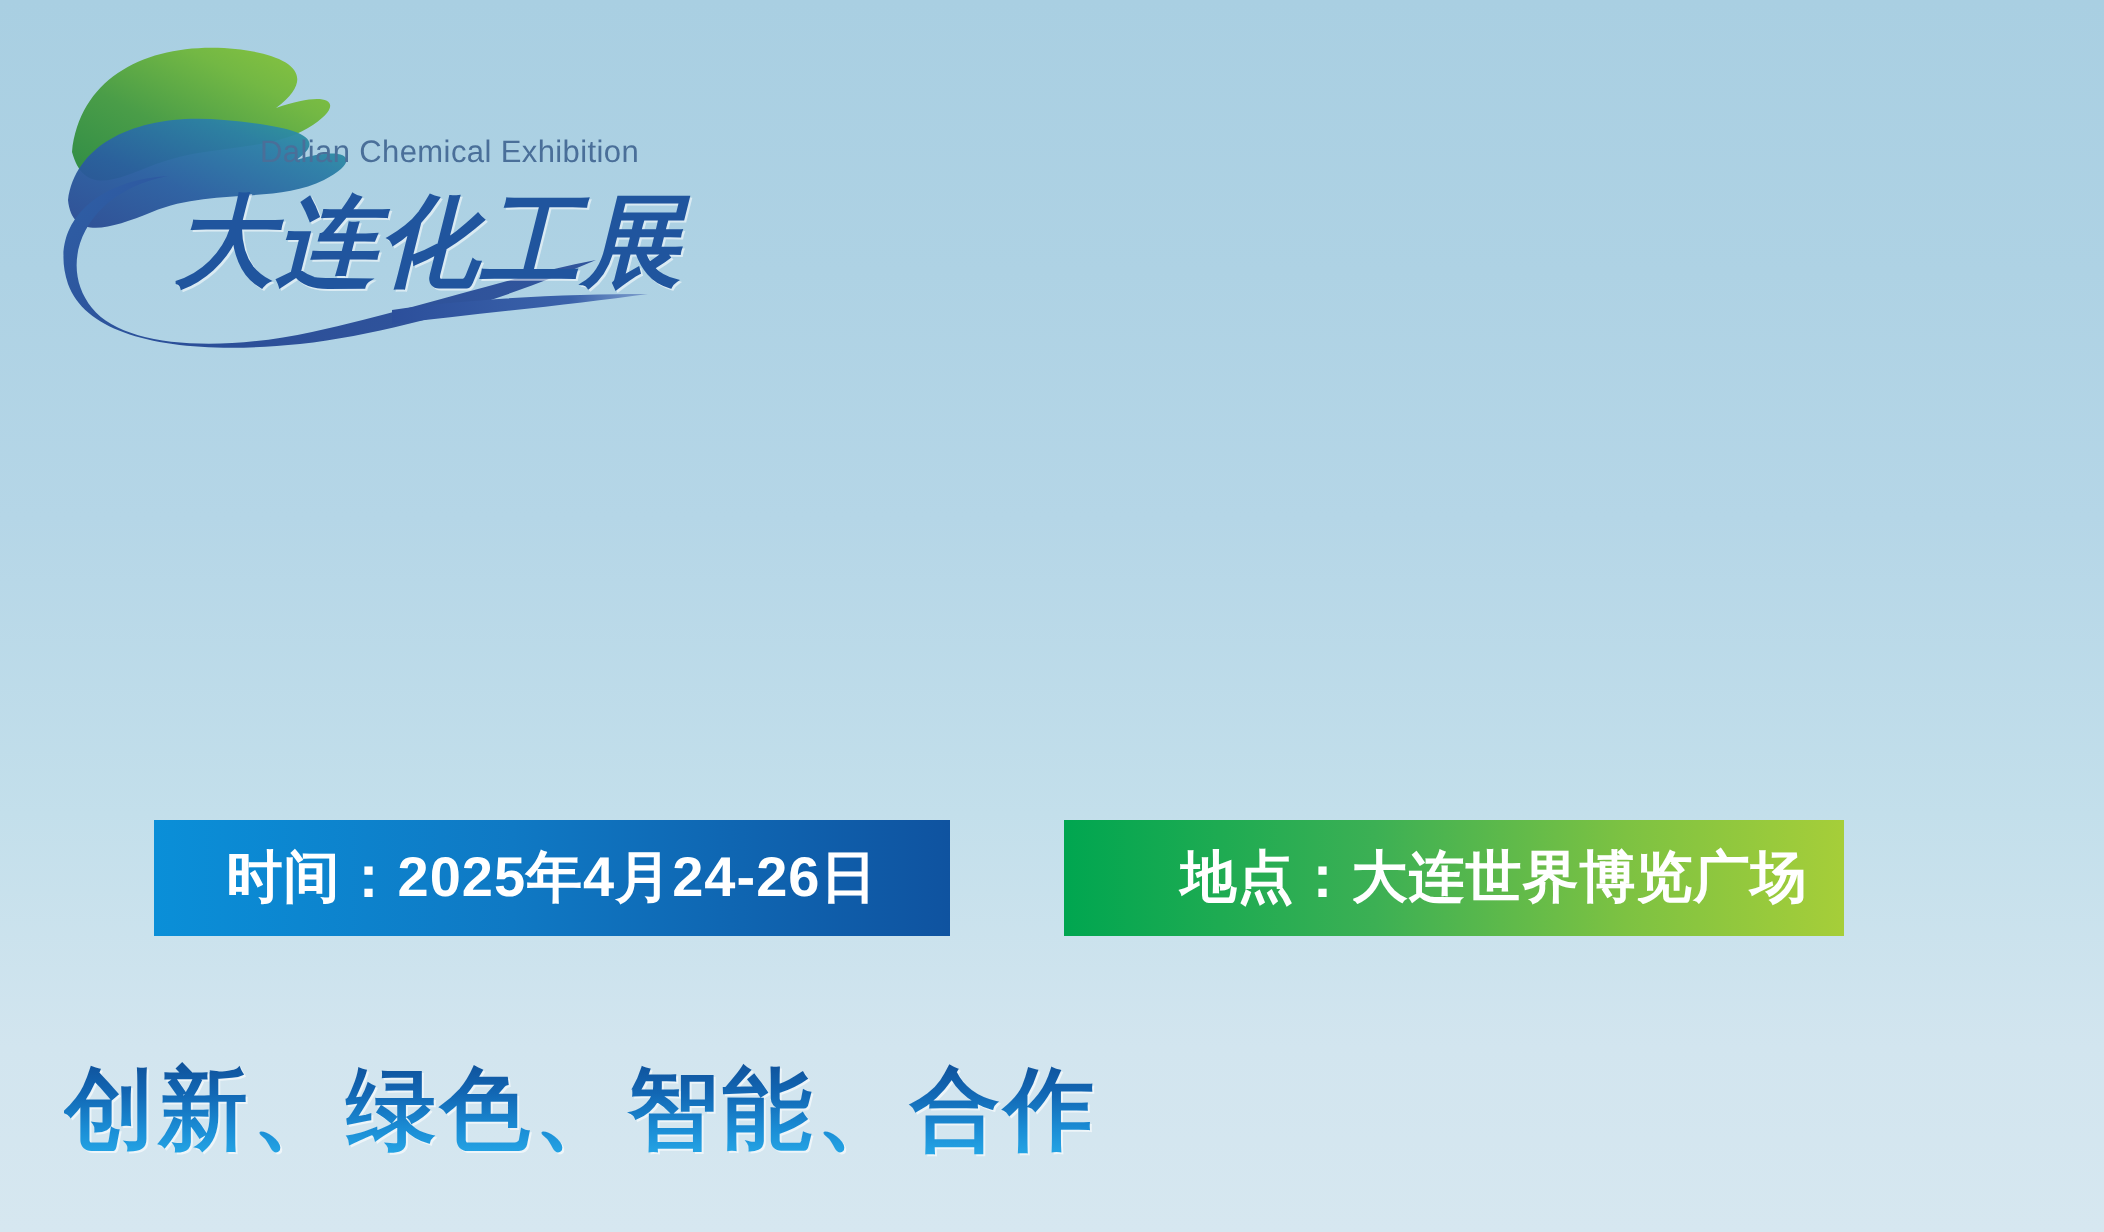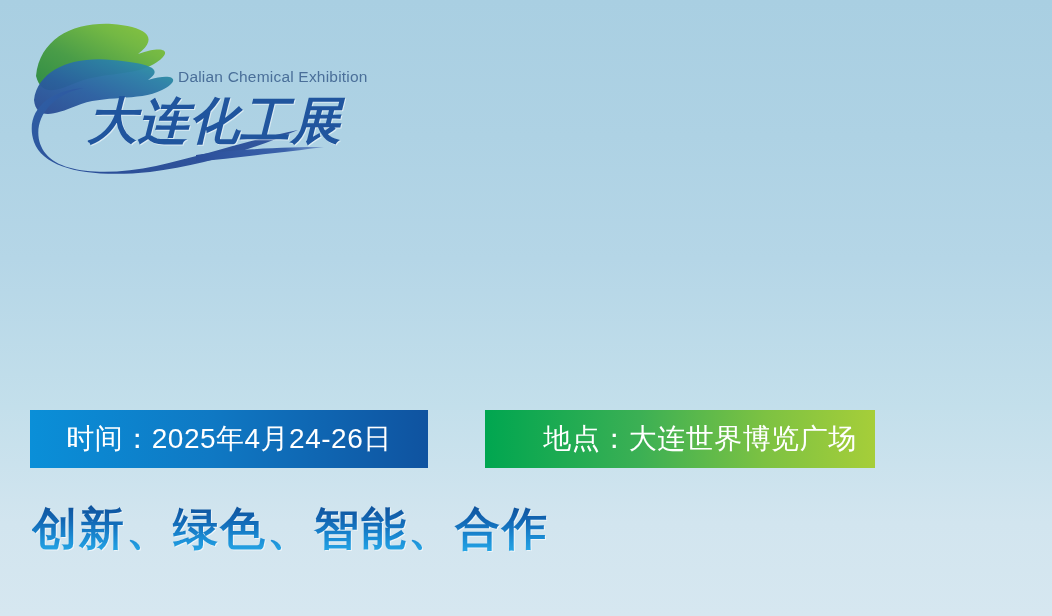--- a/index.html
+++ b/index.html
@@ -51,7 +51,6 @@
     color: #4a6f99;
     font-family: "Liberation Sans", sans-serif;
     white-space: nowrap;
-    margin-left: 48px;
   }
   .logo-cn {
     position: absolute;

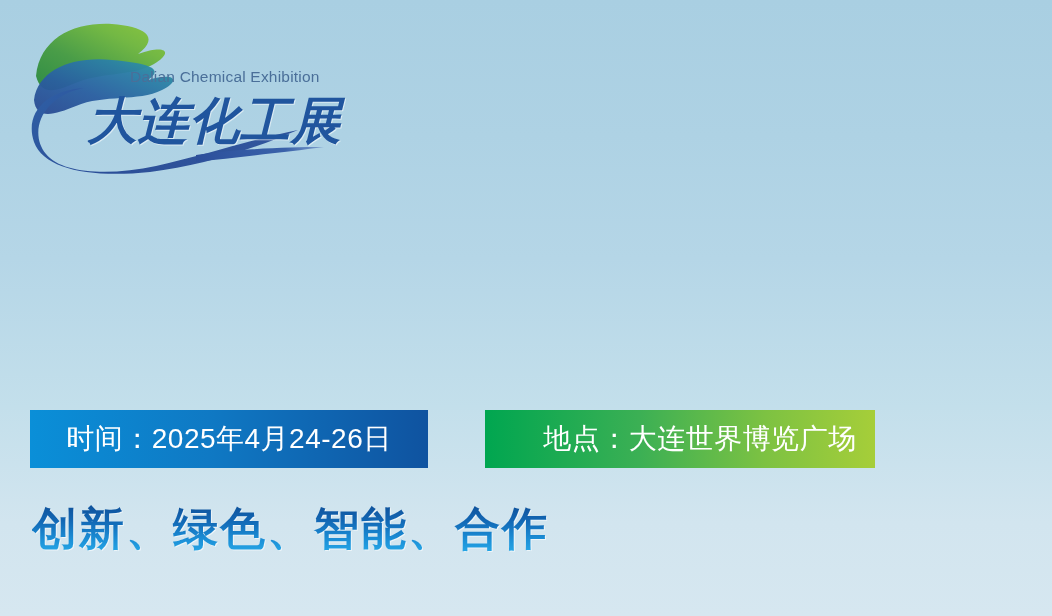--- a/index.html
+++ b/index.html
@@ -117,10 +117,11 @@
     justify-content: center;
     color: #ffffff;
     font-size: 28px;
-    font-weight: normal;
+    font-weight: bold;
     letter-spacing: 0.5px;
     white-space: nowrap;
     box-sizing: border-box;
+    margin-left: 47px;
   }
   #badge-date {
     left: 0;

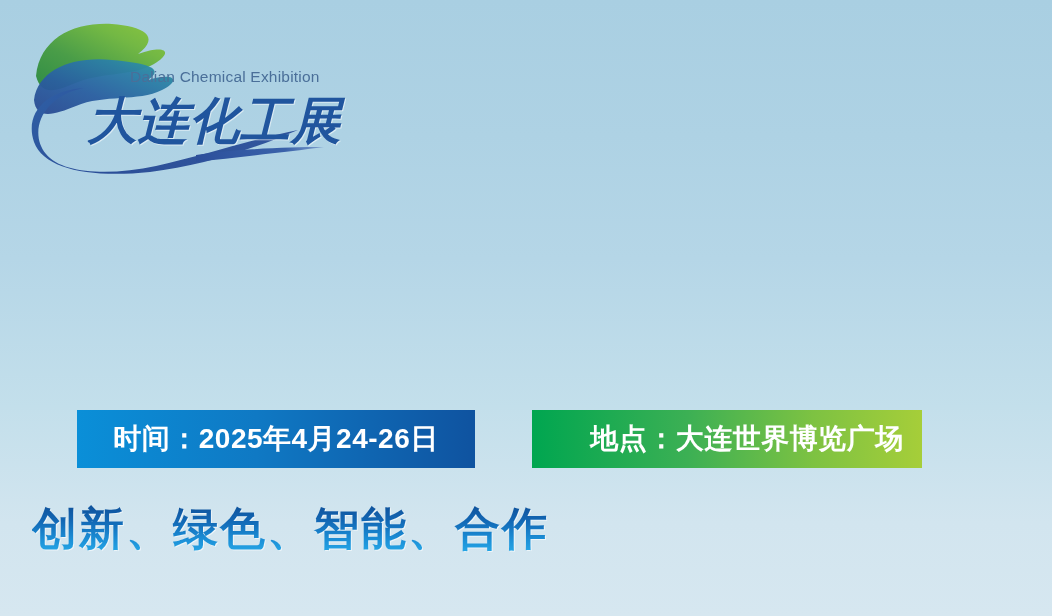--- a/index.html
+++ b/index.html
@@ -139,7 +139,7 @@
   #slogan {
     position: absolute;
     left: 32px;
-    top: 501px;
+    top: 527px;
     font-size: 45px;
     line-height: 56px;
     font-weight: bold;

